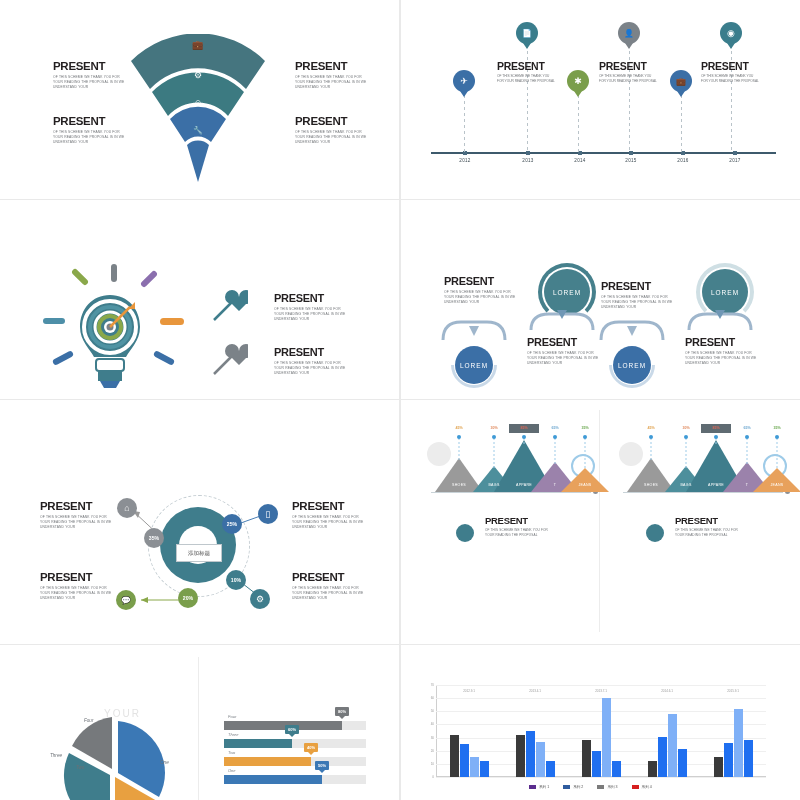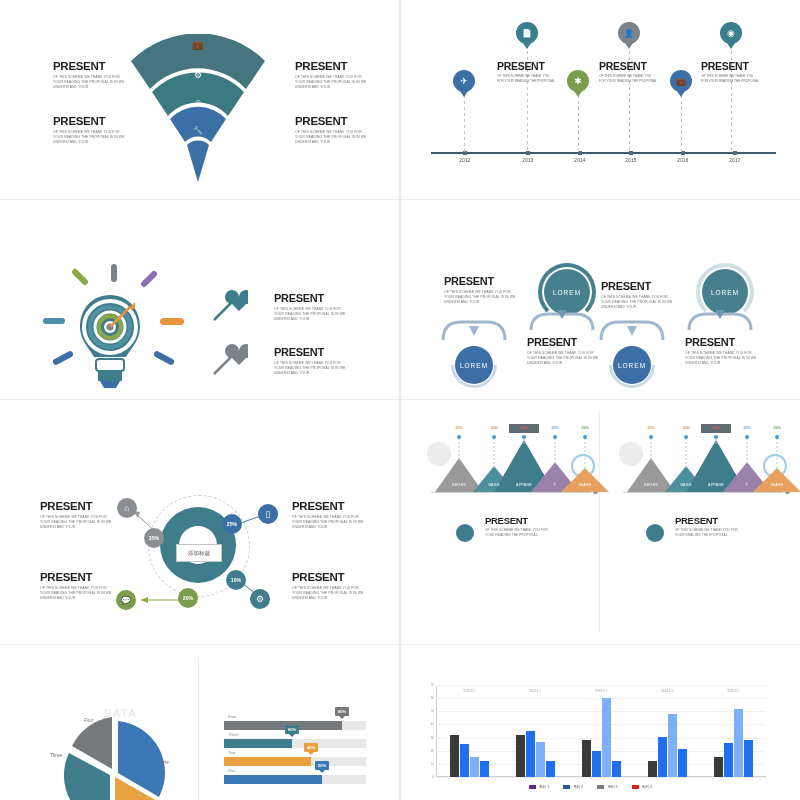--- a/index.html
+++ b/index.html
@@ -412,7 +412,7 @@
   <div class="panel r3 cL">
     <div style="position:absolute;left:198px;top:12px;width:1px;height:145px;background:#ececec"></div>
 
-    <div style="position:absolute;left:104px;top:63px;font-size:10px;color:#e3e3e3;letter-spacing:2px">DATA</div>
+    <div style="position:absolute;left:104px;top:63px;font-size:10px;color:#e3e3e3;letter-spacing:2px">YOUR</div>
 
     <svg style="position:absolute;left:55px;top:70px" width="120" height="120" viewBox="0 0 120 120">
       <path d="M63,58 L63,6 A52,52 0 0 1 104,82 Z" fill="#3b78b5"></path>

